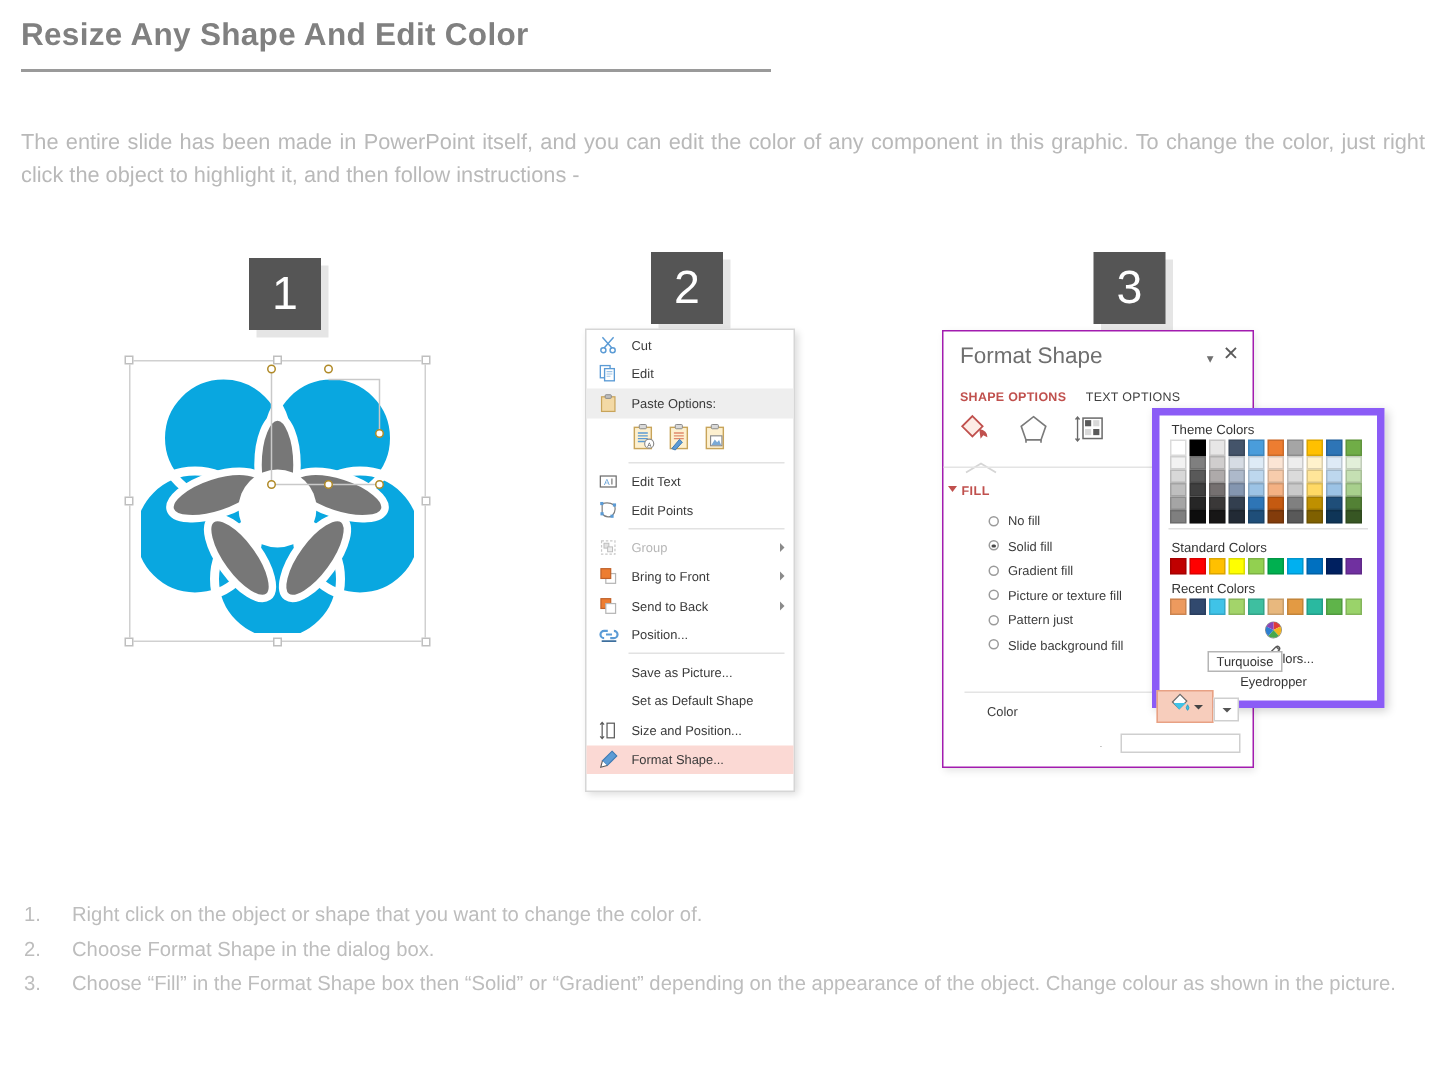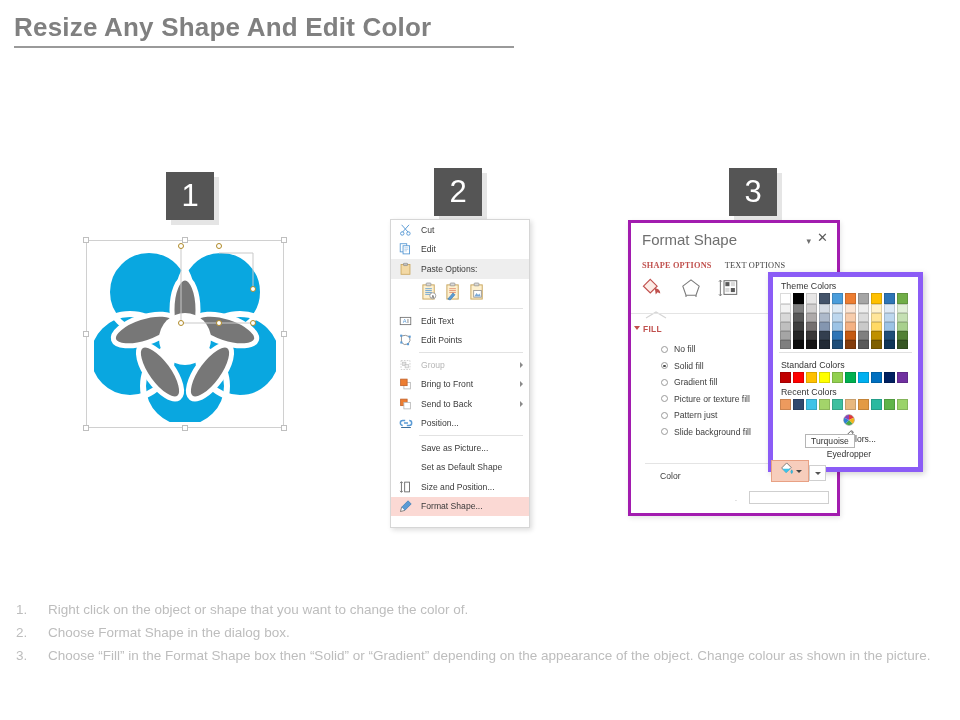--- a/index.html
+++ b/index.html
@@ -15,7 +15,7 @@
   
   .title{
     position:absolute;left:14px;top:12px;
-    font-size:26px;font-weight:bold;color:#808080;
+    font-size:21px;font-weight:bold;color:#808080;
     letter-spacing:.2px;white-space:nowrap;
   }
   .title-rule{

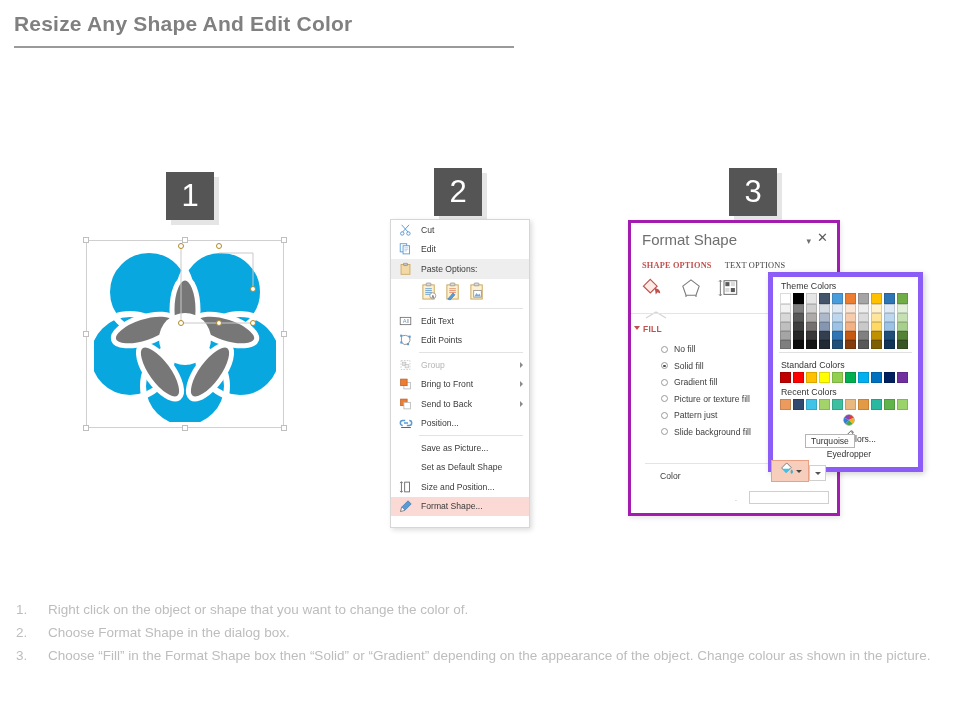--- a/index.html
+++ b/index.html
@@ -163,6 +163,7 @@
 
   <div class="title">Resize Any Shape And Edit Color</div>
   <div class="title-rule"></div>
+  <div class="intro">The entire slide has been made in PowerPoint itself, and you can edit the color of any component in this graphic. To change the color, just right click the object to highlight it, and then follow instructions -</div>
 
   <div class="badge badge1">1</div>
   <div class="badge badge2">2</div>

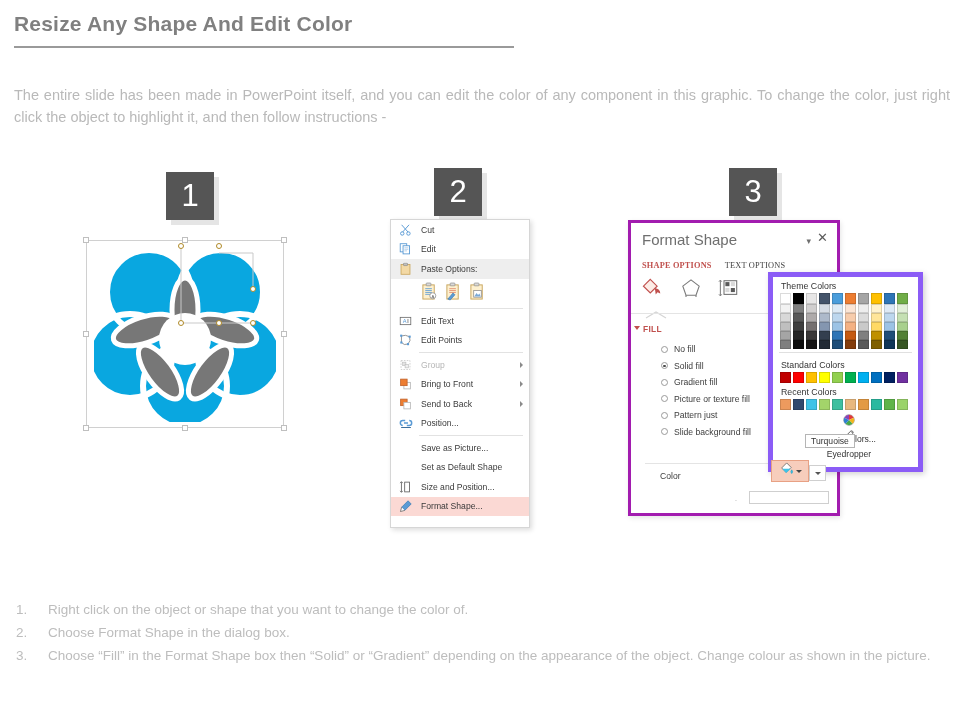--- a/index.html
+++ b/index.html
@@ -85,7 +85,7 @@
   
   .fmtpane{
     position:absolute;left:628px;top:220px;width:206px;height:290px;
-    background:#ffffff;border:3px solid #a21caf;
+    background:#ffffff;border:1px solid #a21caf;
     box-shadow:1px 2px 5px rgba(0,0,0,0.10);
   }
   .fp-title{

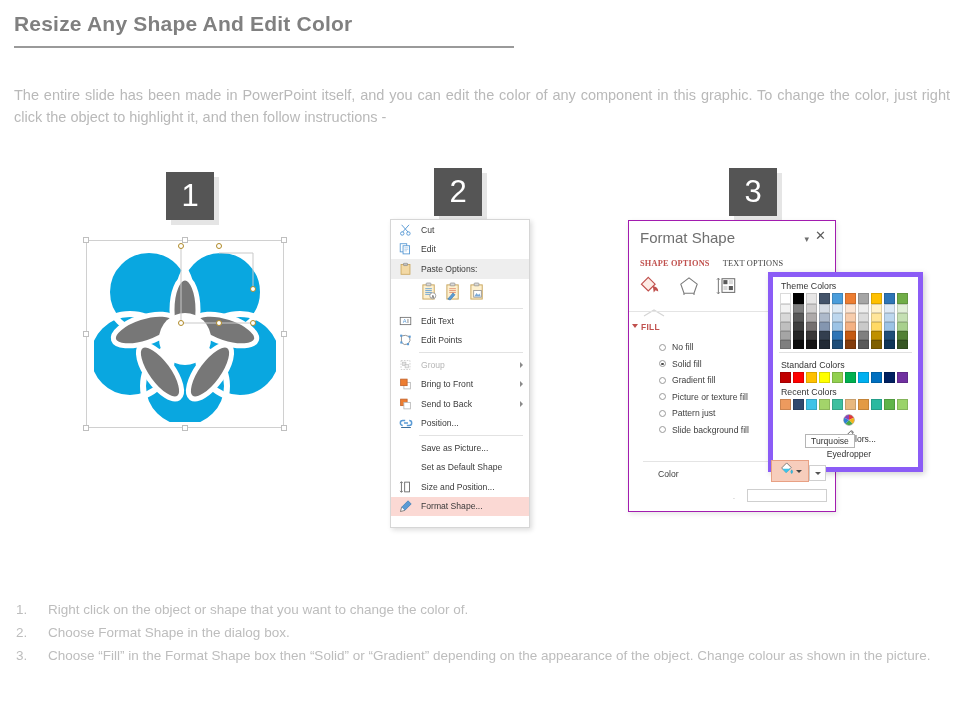--- a/index.html
+++ b/index.html
@@ -95,7 +95,7 @@
   .fp-close{position:absolute;right:9px;top:8px;font-size:13px;color:#5a5a5a;line-height:1;}
   .fp-tabs{position:absolute;left:11px;top:38px;display:flex;gap:13px;font-size:8.3px;}
   .fp-tab.act{color:#c0504d;font-weight:bold;letter-spacing:.2px;}
-  .fp-tab{color:#404040;letter-spacing:.2px;font-family:Liberation Serif, serif;}
+  .fp-tab{color:#404040;letter-spacing:.2px;}
   .fp-iconbar{position:absolute;left:11px;top:55px;display:flex;gap:16px;align-items:center;}
   .fp-arrow{position:absolute;left:14px;top:82px;}
   .fp-line{position:absolute;left:0;top:90px;width:100%;height:1px;background:#e4e4e4;}

